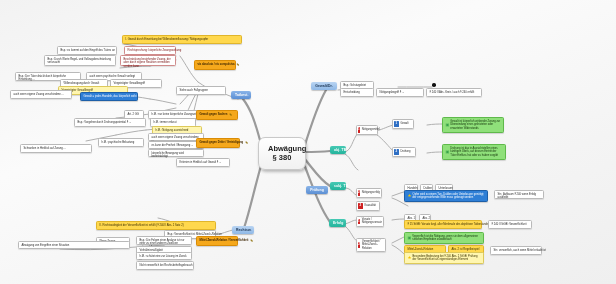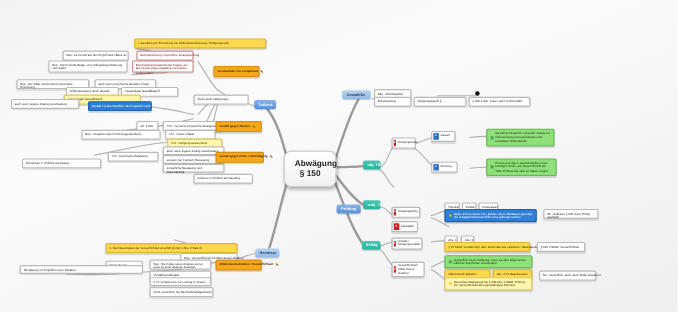--- a/index.html
+++ b/index.html
@@ -129,7 +129,7 @@
 
   <div class="node central" style="left:258px;top:137px;width:48px;">
     <div>Abwägung</div>
-    <div>§ 150</div>
+    <div>§ 380</div>
   </div>
 
   <div class="node pill pill-blue" style="left:231px;top:91px;width:20px;">Tatbest.</div>

